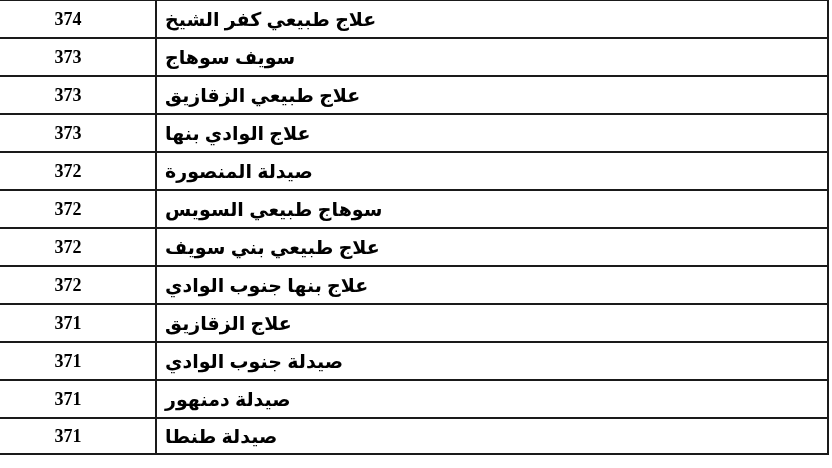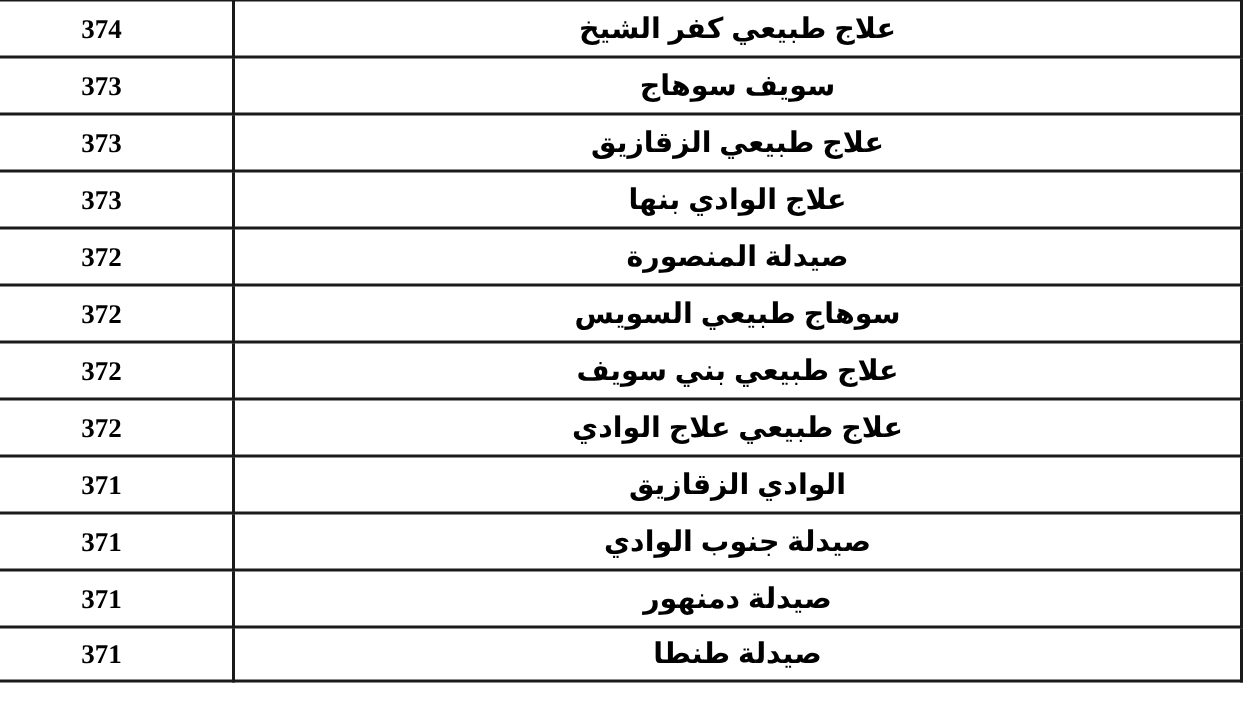--- a/index.html
+++ b/index.html
@@ -39,7 +39,7 @@
   }
   td.col-name {
     width: 654px;
-    text-align: center;
+    text-align: left;
     font-size: 19px;
     direction: rtl;
     letter-spacing: 0px;

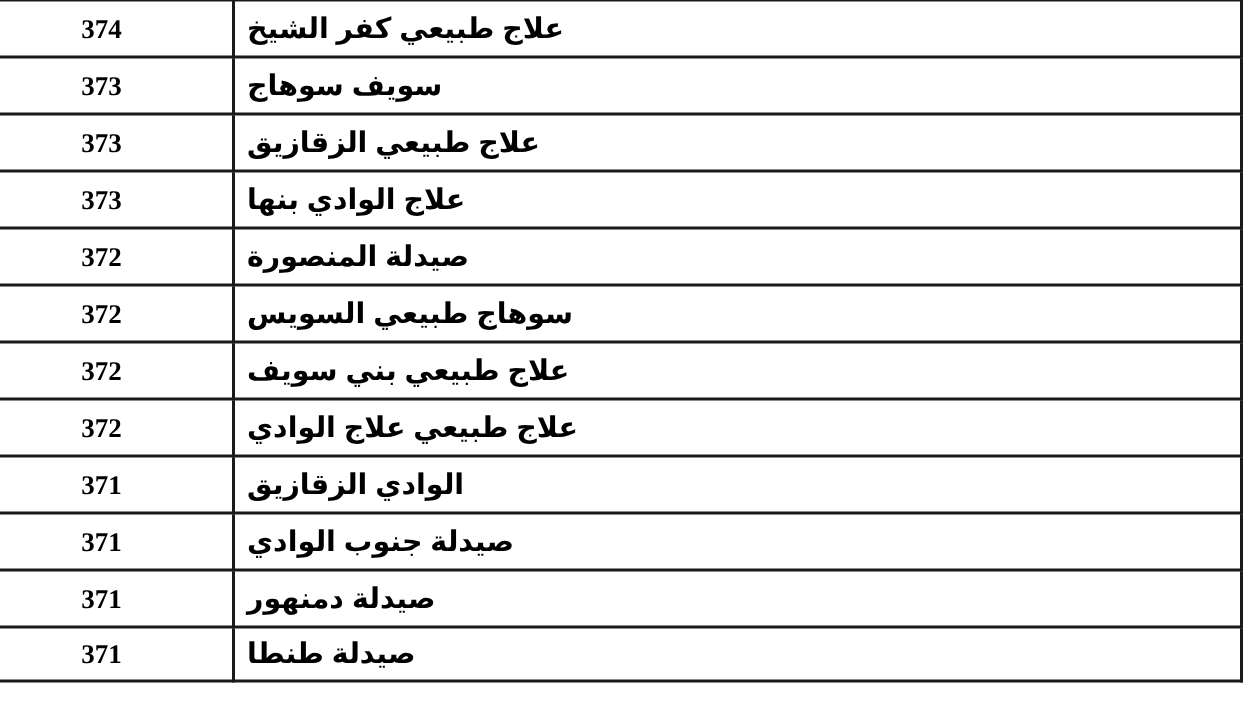--- a/index.html
+++ b/index.html
@@ -92,7 +92,7 @@
         <td class="col-score">372</td>
       </tr>
       <tr>
-        <td class="col-name">علاج طبيعي علاج الوادي</td>
+        <td class="col-name">علاج بنها جنوب الوادي</td>
         <td class="col-score">372</td>
       </tr>
       <tr>

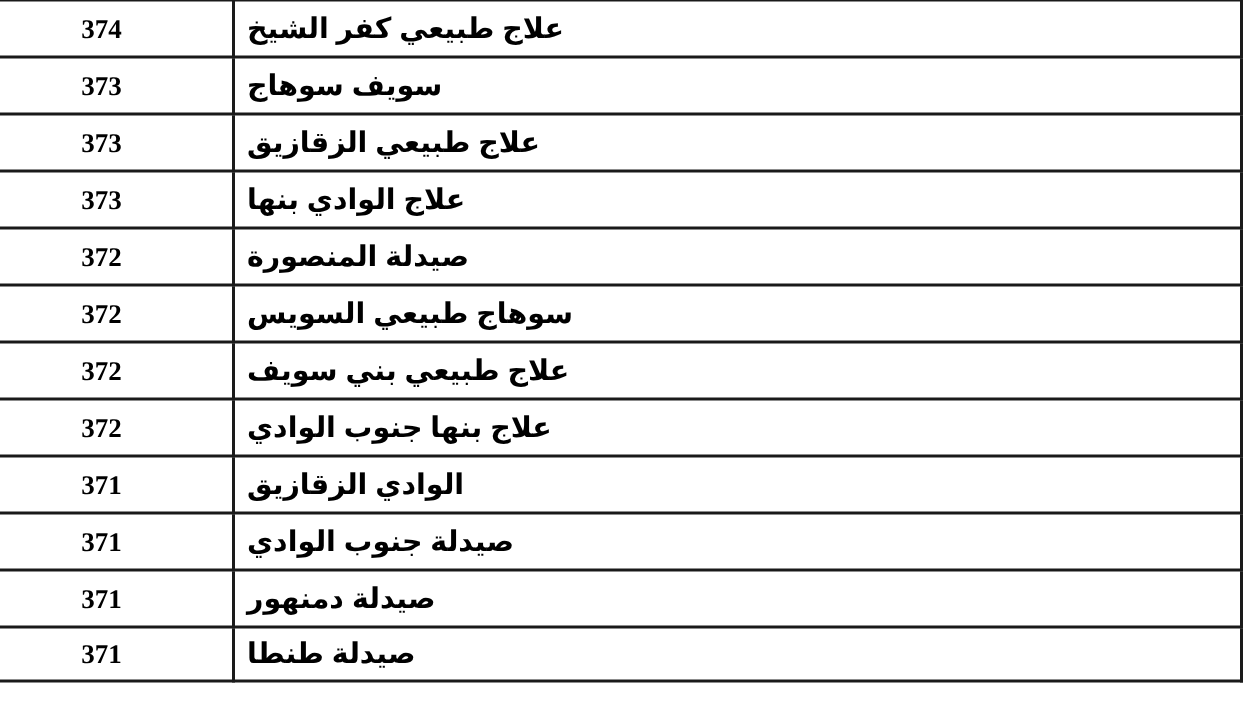--- a/index.html
+++ b/index.html
@@ -96,7 +96,7 @@
         <td class="col-score">372</td>
       </tr>
       <tr>
-        <td class="col-name">الوادي الزقازيق</td>
+        <td class="col-name">علاج الزقازيق</td>
         <td class="col-score">371</td>
       </tr>
       <tr>

